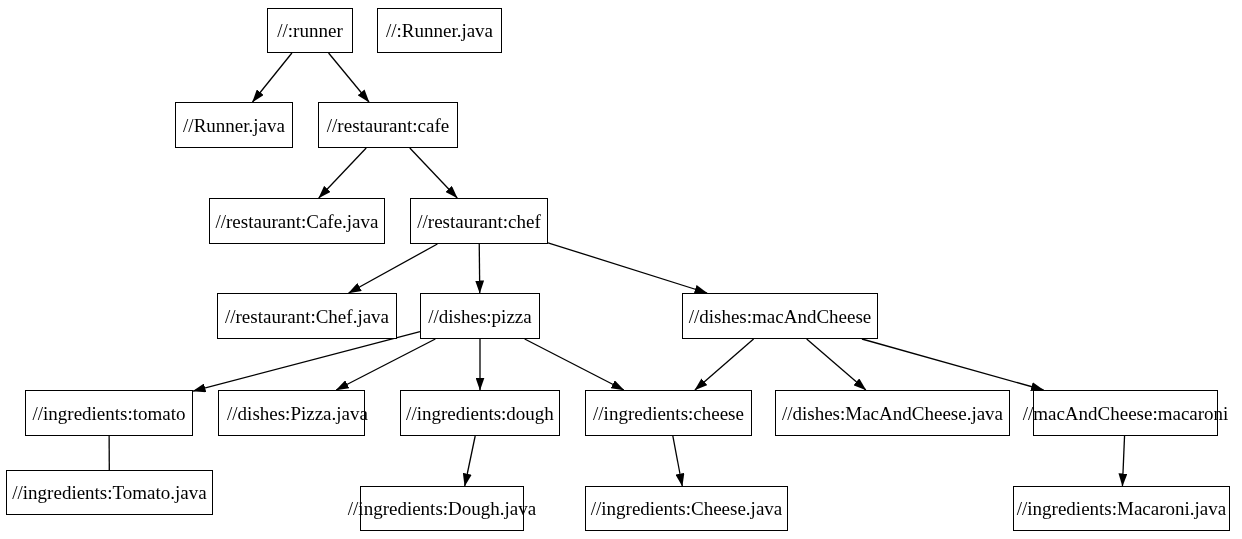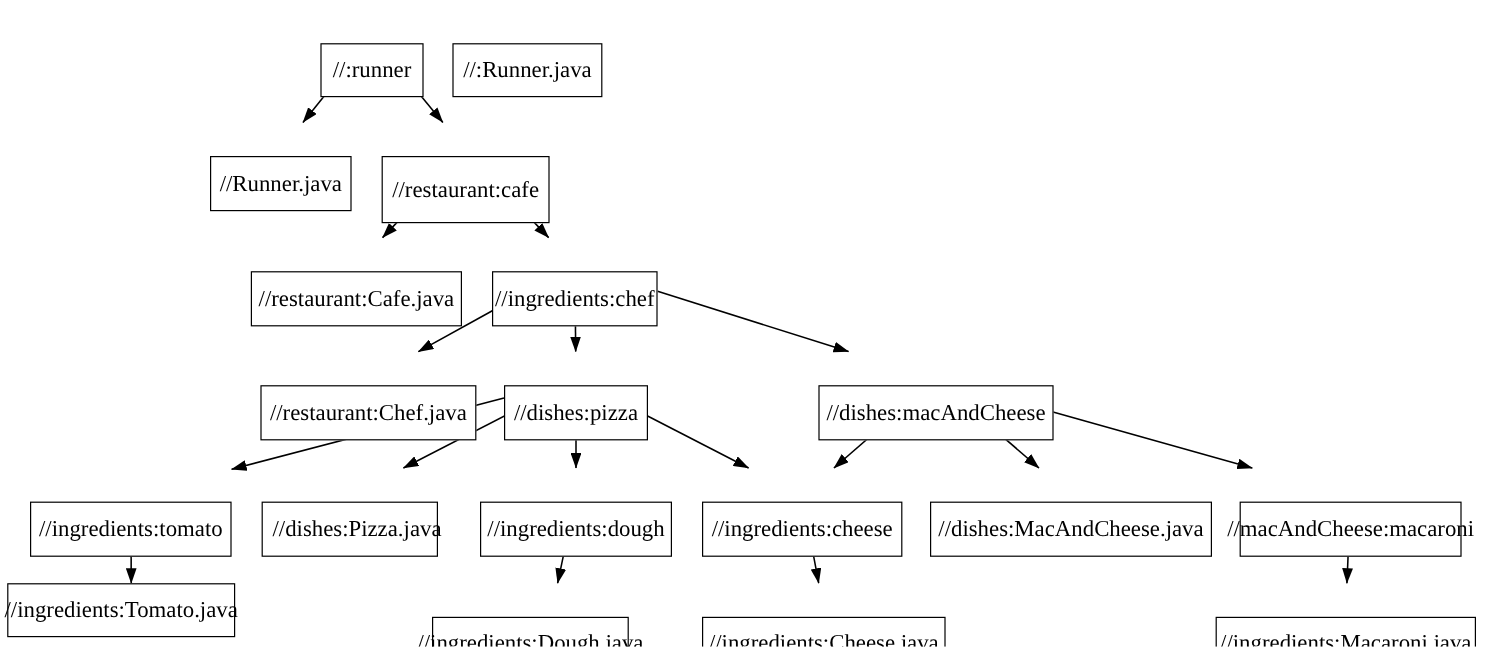--- a/index.html
+++ b/index.html
@@ -34,7 +34,6 @@
     line-height: 1;
     color: #000000;
     white-space: nowrap;
-    margin-top: 28px;
   }
   .graph-edge {
     stroke: #000000;

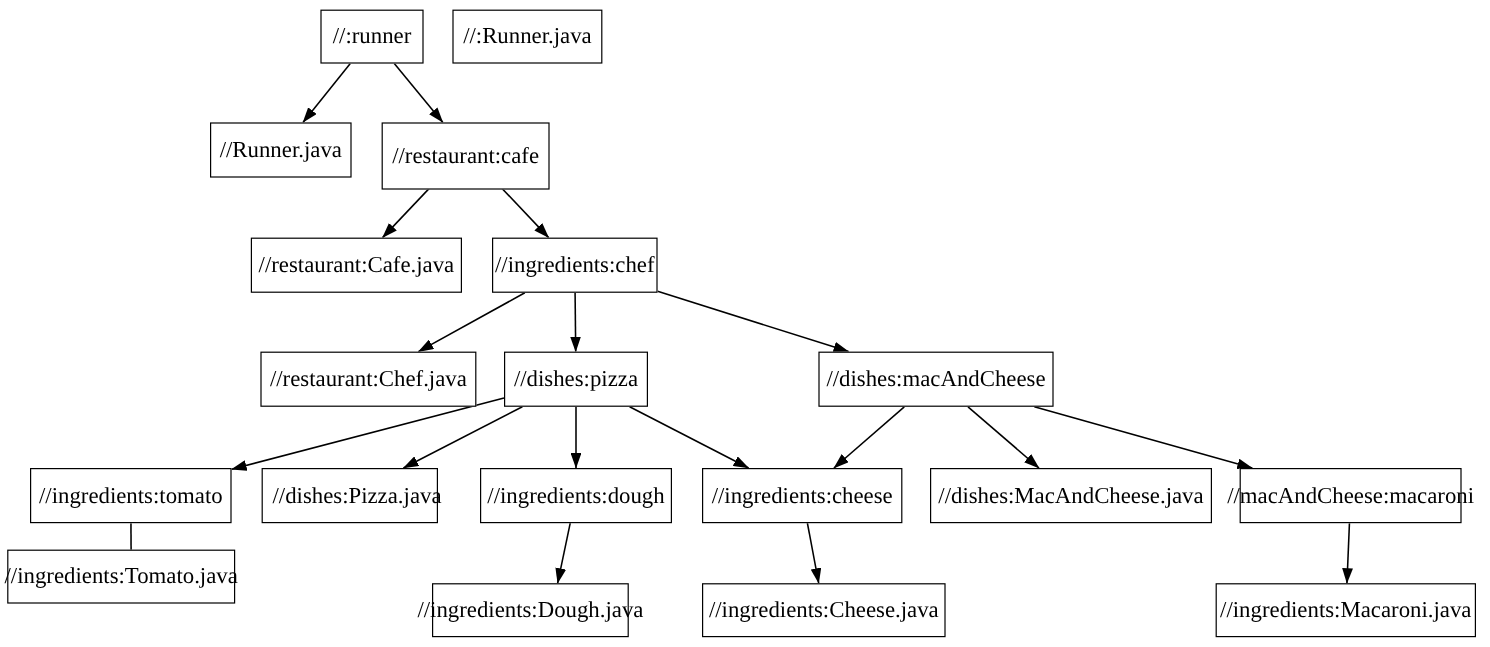--- a/index.html
+++ b/index.html
@@ -80,7 +80,7 @@
       <div class="graph-node" style="left: 267px; top: 8px; width: 86px; height: 45px;">//:runner</div>
       <div class="graph-node" style="left: 377px; top: 8px; width: 125px; height: 45px;">//:Runner.java</div>
       <div class="graph-node" style="left: 175px; top: 102px; width: 118px; height: 46px; text-align: center;">//Runner.java</div>
-      <div class="graph-node" style="left: 318px; top: 102px; width: 140px; height: 56px;">//restaurant:cafe</div>
+      <div class="graph-node" style="left: 318px; top: 102px; width: 140px; height: 46px;">//restaurant:cafe</div>
       <div class="graph-node" style="left: 209px; top: 198px; width: 176px; height: 46px;">//restaurant:Cafe.java</div>
       <div class="graph-node" style="left: 410px; top: 198px; width: 138px; height: 46px;">//ingredients:chef</div>
       <div class="graph-node" style="left: 217px; top: 293px; width: 180px; height: 46px;">//restaurant:Chef.java</div>

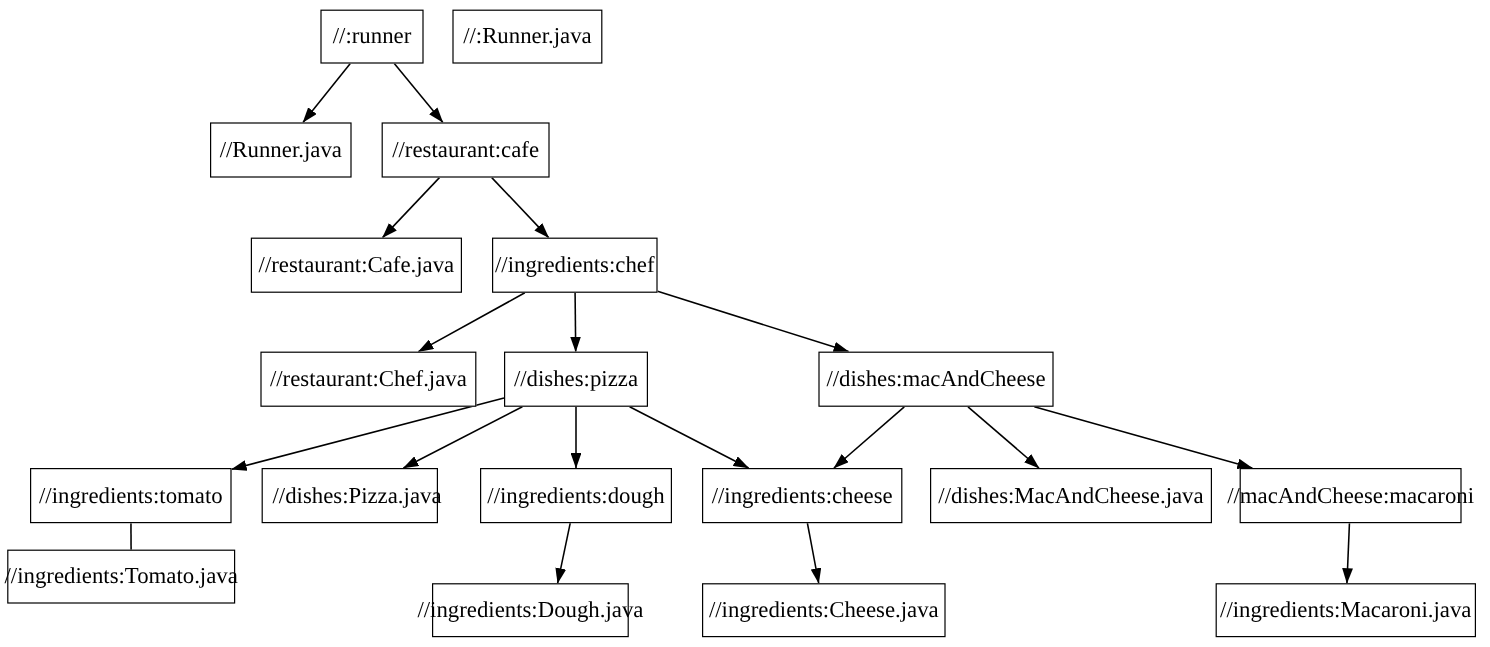--- a/index.html
+++ b/index.html
@@ -82,7 +82,7 @@
       <div class="graph-node" style="left: 175px; top: 102px; width: 118px; height: 46px; text-align: center;">//Runner.java</div>
       <div class="graph-node" style="left: 318px; top: 102px; width: 140px; height: 46px;">//restaurant:cafe</div>
       <div class="graph-node" style="left: 209px; top: 198px; width: 176px; height: 46px;">//restaurant:Cafe.java</div>
-      <div class="graph-node" style="left: 410px; top: 198px; width: 138px; height: 46px;">//ingredients:chef</div>
+      <div class="graph-node" style="left: 410px; top: 198px; width: 138px; height: 46px;">//restaurant:chef</div>
       <div class="graph-node" style="left: 217px; top: 293px; width: 180px; height: 46px;">//restaurant:Chef.java</div>
       <div class="graph-node" style="left: 420px; top: 293px; width: 120px; height: 46px;">//dishes:pizza</div>
       <div class="graph-node" style="left: 682px; top: 293px; width: 196px; height: 46px;">//dishes:macAndCheese</div>

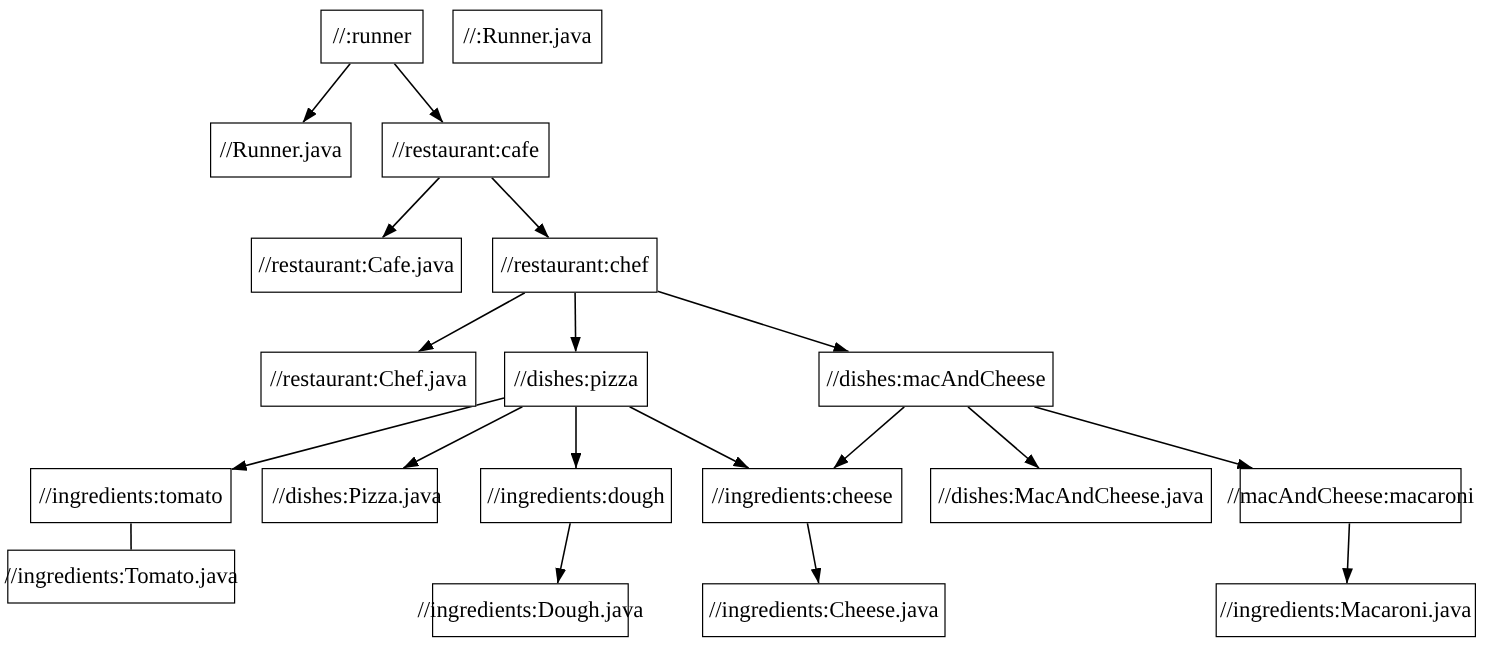--- a/index.html
+++ b/index.html
@@ -92,7 +92,7 @@
       <div class="graph-node" style="left: 585px; top: 390px; width: 167px; height: 46px;">//ingredients:cheese</div>
       <div class="graph-node" style="left: 775px; top: 390px; width: 235px; height: 46px;">//dishes:MacAndCheese.java</div>
       <div class="graph-node" style="left: 1033px; top: 390px; width: 185px; height: 46px;">//macAndCheese:macaroni</div>
-      <div class="graph-node" style="left: 6px; top: 458px; width: 190px; height: 45px;">//ingredients:Tomato.java</div>
+      <div class="graph-node" style="left: 6px; top: 470px; width: 207px; height: 45px;">//ingredients:Tomato.java</div>
       <div class="graph-node" style="left: 360px; top: 486px; width: 164px; height: 45px;">//ingredients:Dough.java</div>
       <div class="graph-node" style="left: 585px; top: 486px; width: 203px; height: 45px;">//ingredients:Cheese.java</div>
       <div class="graph-node" style="left: 1013px; top: 486px; width: 217px; height: 45px;">//ingredients:Macaroni.java</div>

